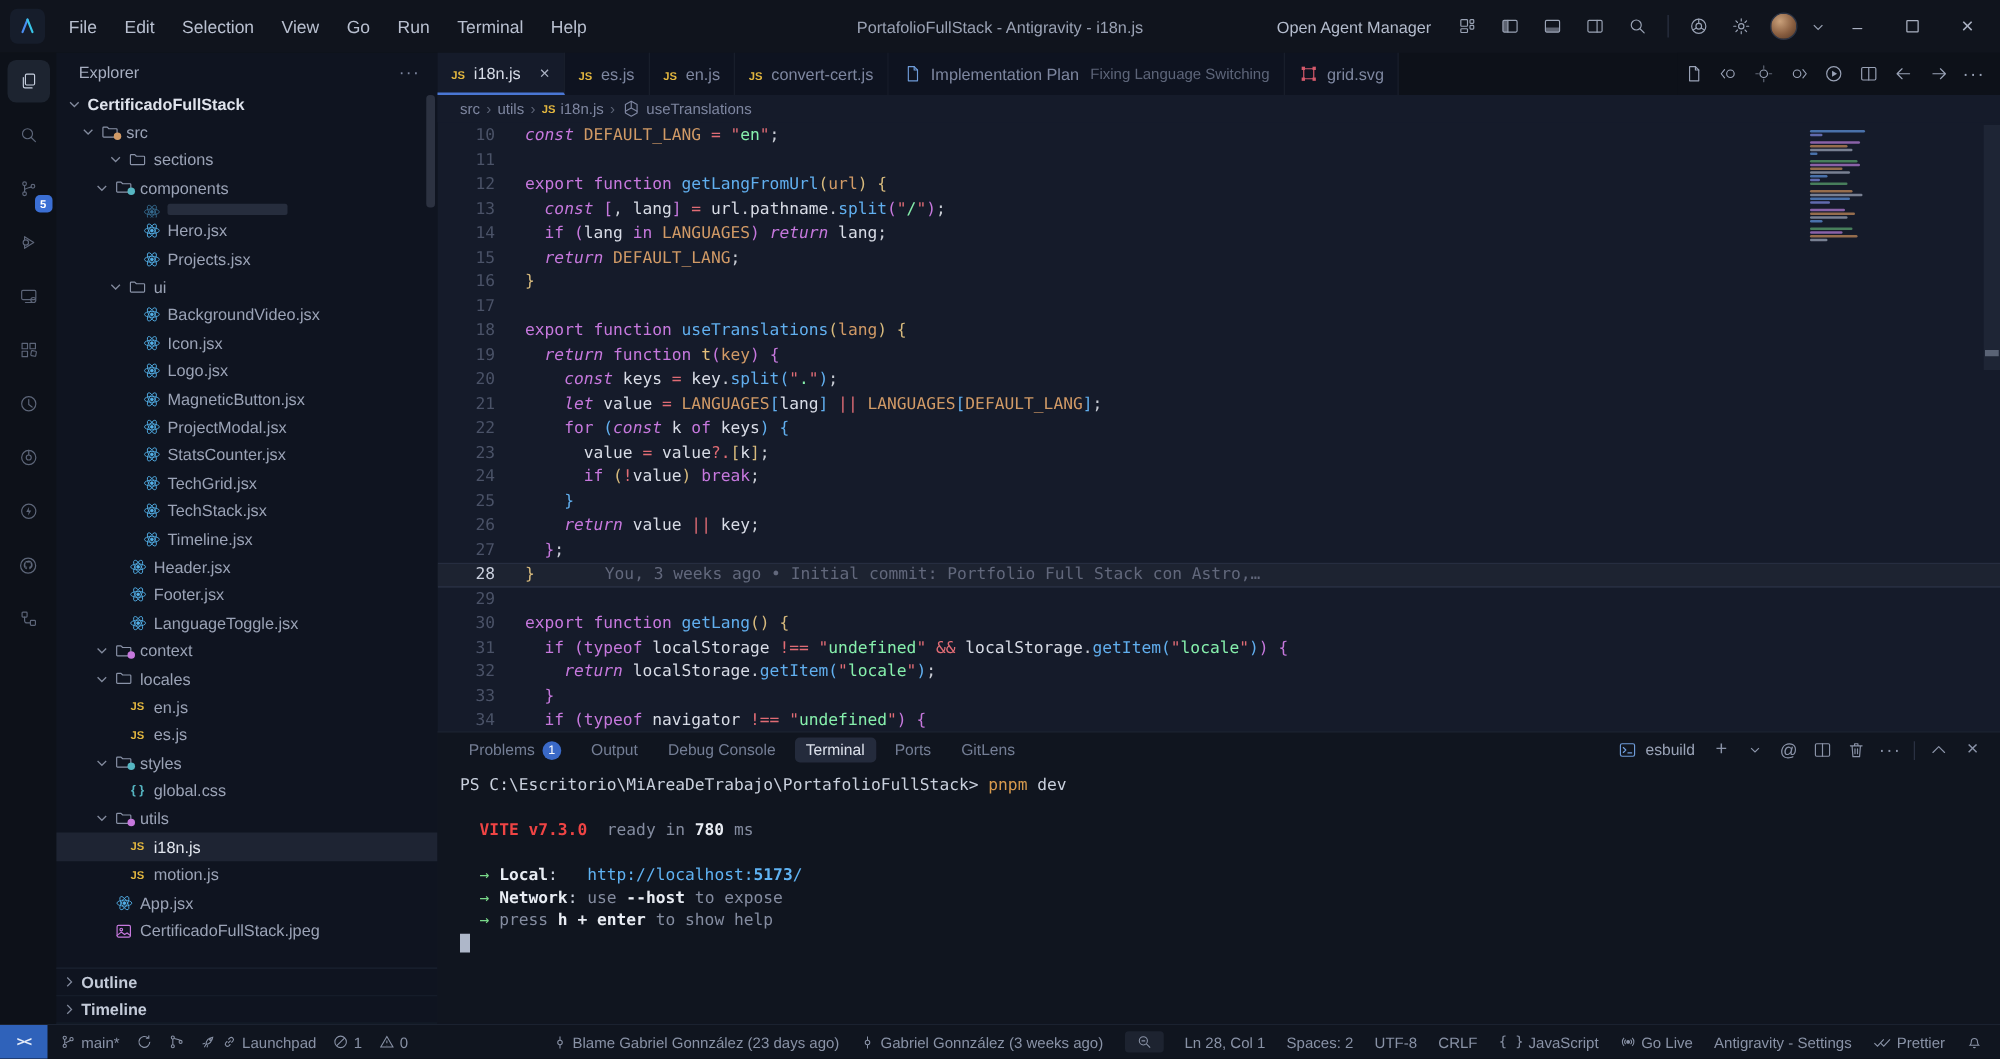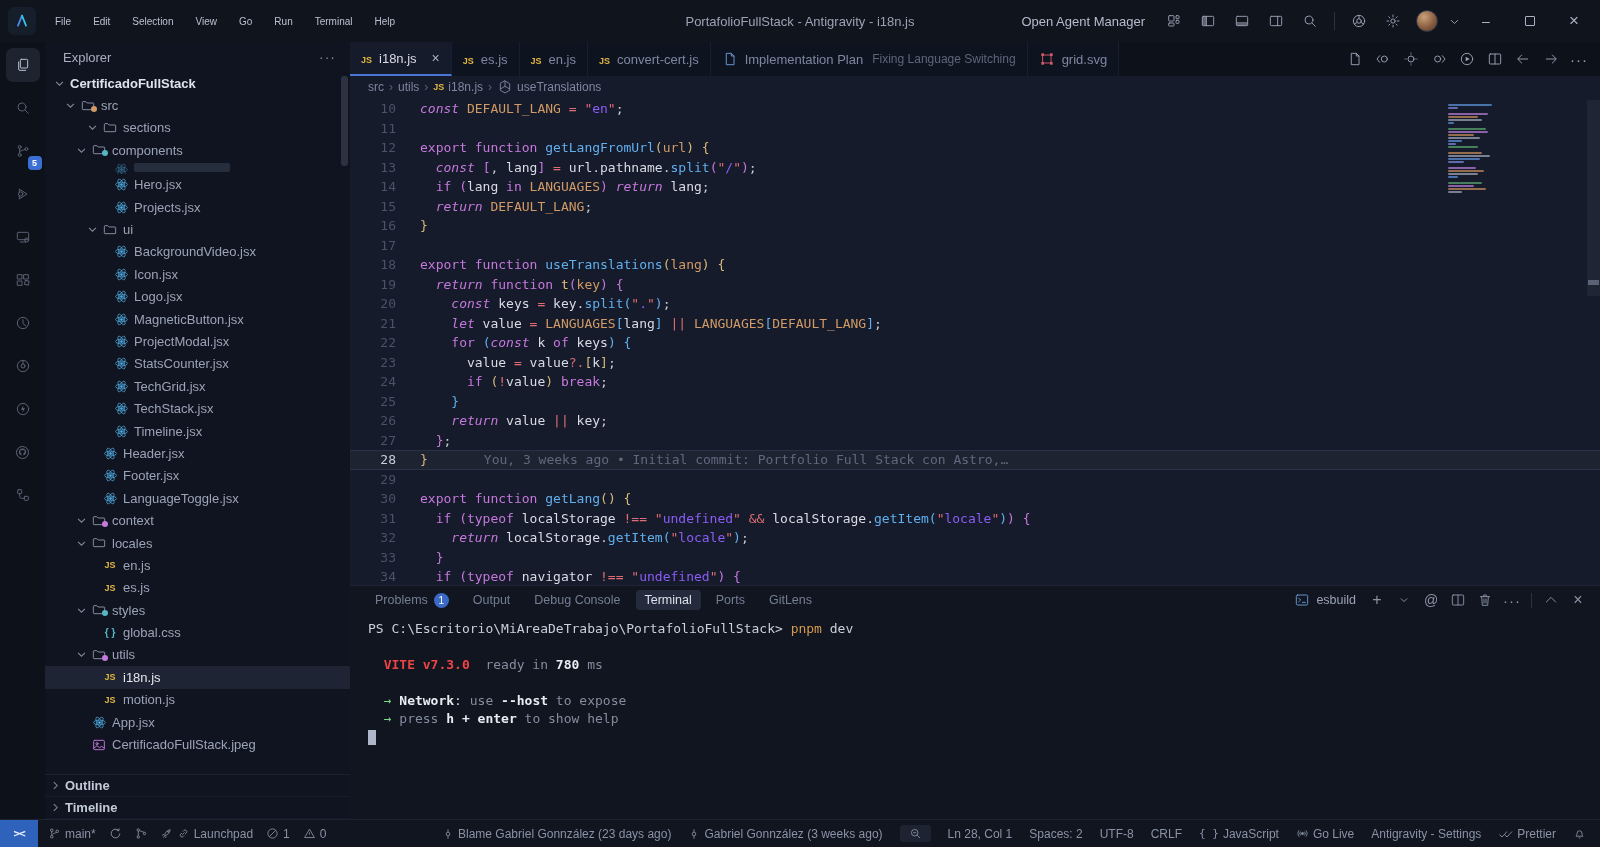--- a/index.html
+++ b/index.html
@@ -10,7 +10,7 @@
   .titlebar { height:42px; background:#10141d; display:flex; align-items:center; position:relative; color:#aab1c2; }
   .tb-logo { width:28px; height:28px; margin:0 8px 0 8px; border-radius:6px; background:#161d2b; display:flex; align-items:center; justify-content:center; }
   .menus { display:flex; }
-  .menu-item { padding:0 11px; font-size:10px; color:#b9c0d0; height:42px; display:flex; align-items:center; cursor:default; }
+  .menu-item { padding:0 11px; font-size:14px; color:#b9c0d0; height:42px; display:flex; align-items:center; cursor:default; }
   .tb-title { position:absolute; left:0; right:0; text-align:center; font-size:13px; color:#9aa2b4; pointer-events:none; }
   .tb-right { margin-left:auto; display:flex; align-items:center; gap:4px; padding-right:6px; z-index:2; }
   .tb-agent { font-size:13px; color:#b4bccd; margin-right:10px; }

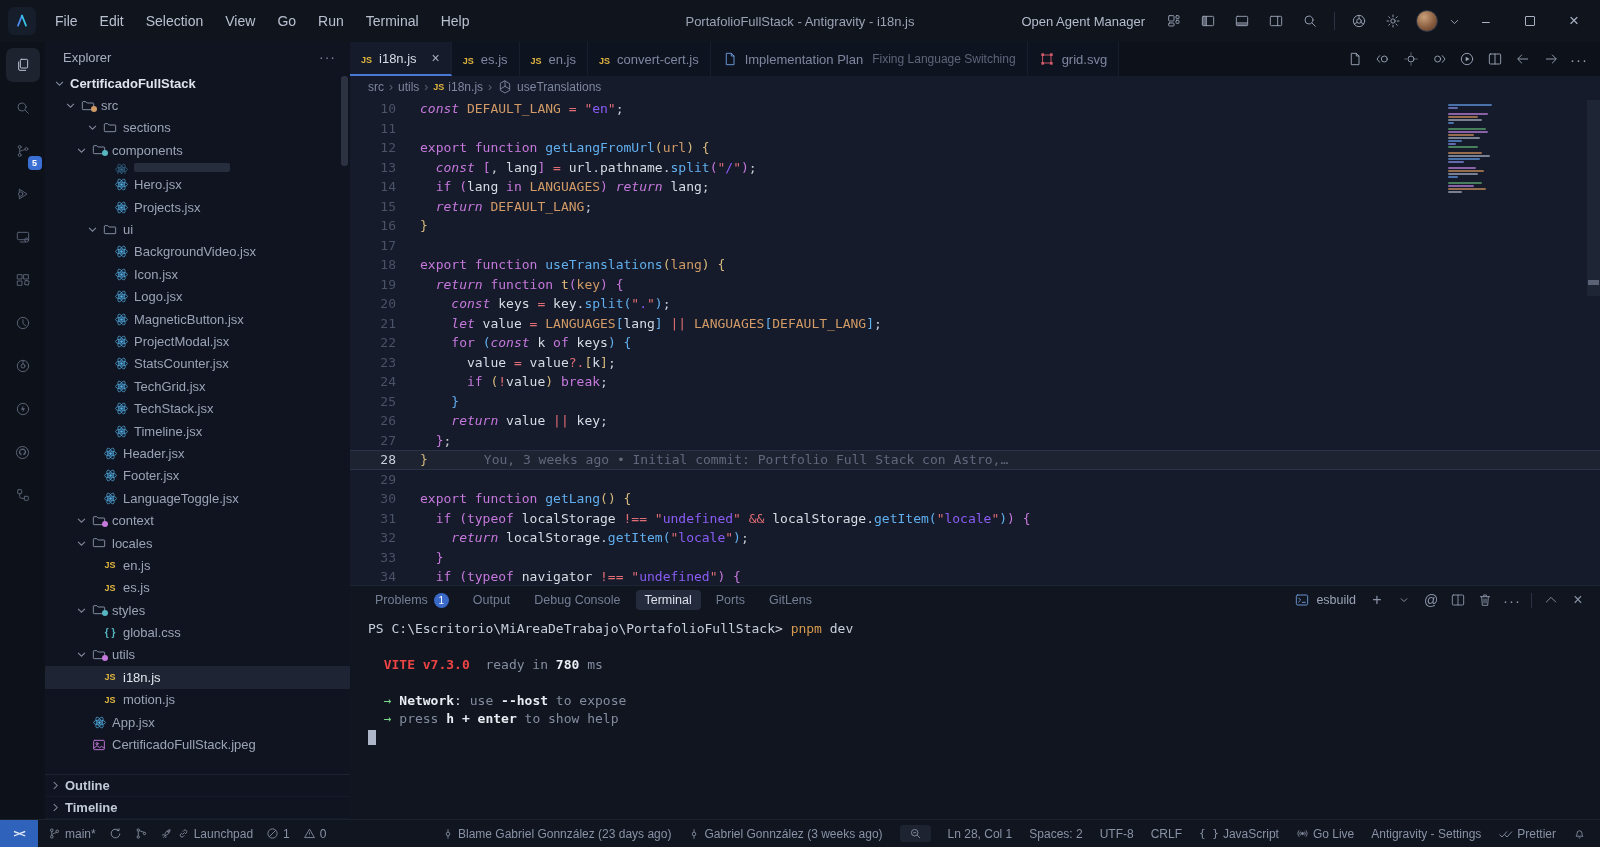--- a/index.html
+++ b/index.html
@@ -75,7 +75,7 @@
   .c-fn { color:#61afef; } .c-fy { color:#e5c07b; }
   .c-pa { color:#d19a66; } .c-cn { color:#d19a66; }
   .c-v { color:#d8dce6; } .c-m { color:#61afef; }
-  .c-q { color:#e06c75; } .c-s { color:#8b5cf6; } .c-o { color:#e06c75; }
+  .c-q { color:#e06c75; } .c-s { color:#86efac; } .c-o { color:#e06c75; }
   .c-p { color:#c8ccd4; }
   .c-b1 { color:#d7ba7d; } .c-b2 { color:#c678dd; } .c-b3 { color:#61afef; }
   .c-blame { color:#62687c; margin-left:56px;text-align:center; }

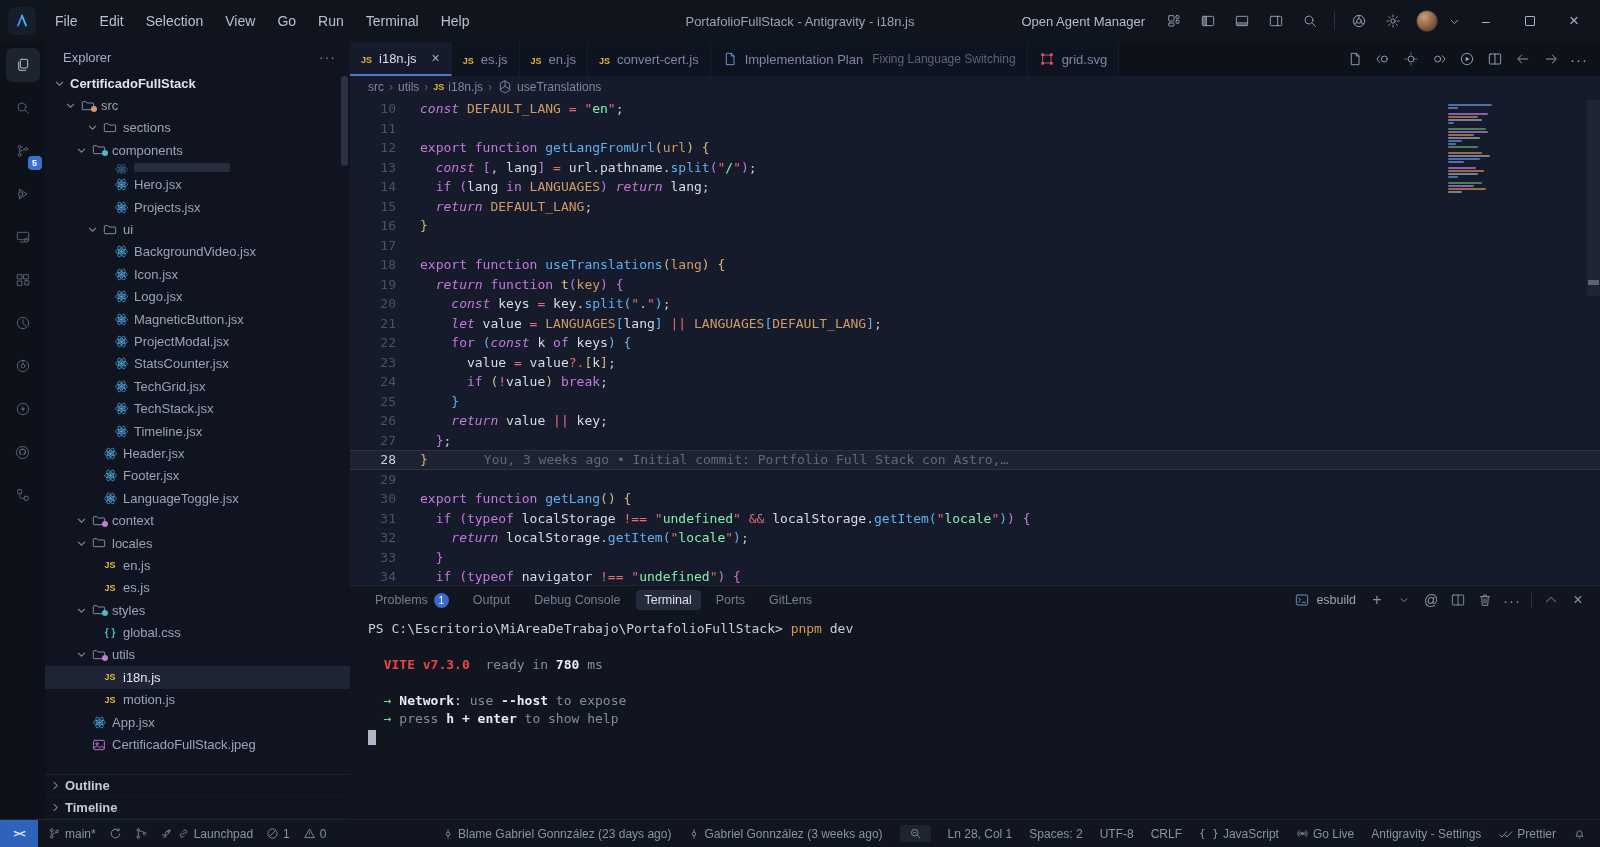--- a/index.html
+++ b/index.html
@@ -989,6 +989,7 @@
           <div class="tline"></div>
           <div class="tline"><span class="t-gb">  VITE v7.3.0</span><span class="t-d">  ready in </span><span class="t-b">780</span><span class="t-d"> ms</span></div>
           <div class="tline"></div>
+          <div class="tline"><span class="t-g">  → </span><span class="t-b">Local</span><span class="t-w">:   </span><span class="t-c">http://localhost:</span><span class="t-cb">5173</span><span class="t-c">/</span></div>
           <div class="tline"><span class="t-g">  → </span><span class="t-b">Network</span><span class="t-w">: </span><span class="t-d">use </span><span class="t-b">--host</span><span class="t-d"> to expose</span></div>
           <div class="tline"><span class="t-g">  → </span><span class="t-d">press </span><span class="t-b">h</span><span class="t-d"> </span><span class="t-b">+ enter</span><span class="t-d"> to show help</span></div>
           <div class="tline"><span class="cursor"></span></div>

